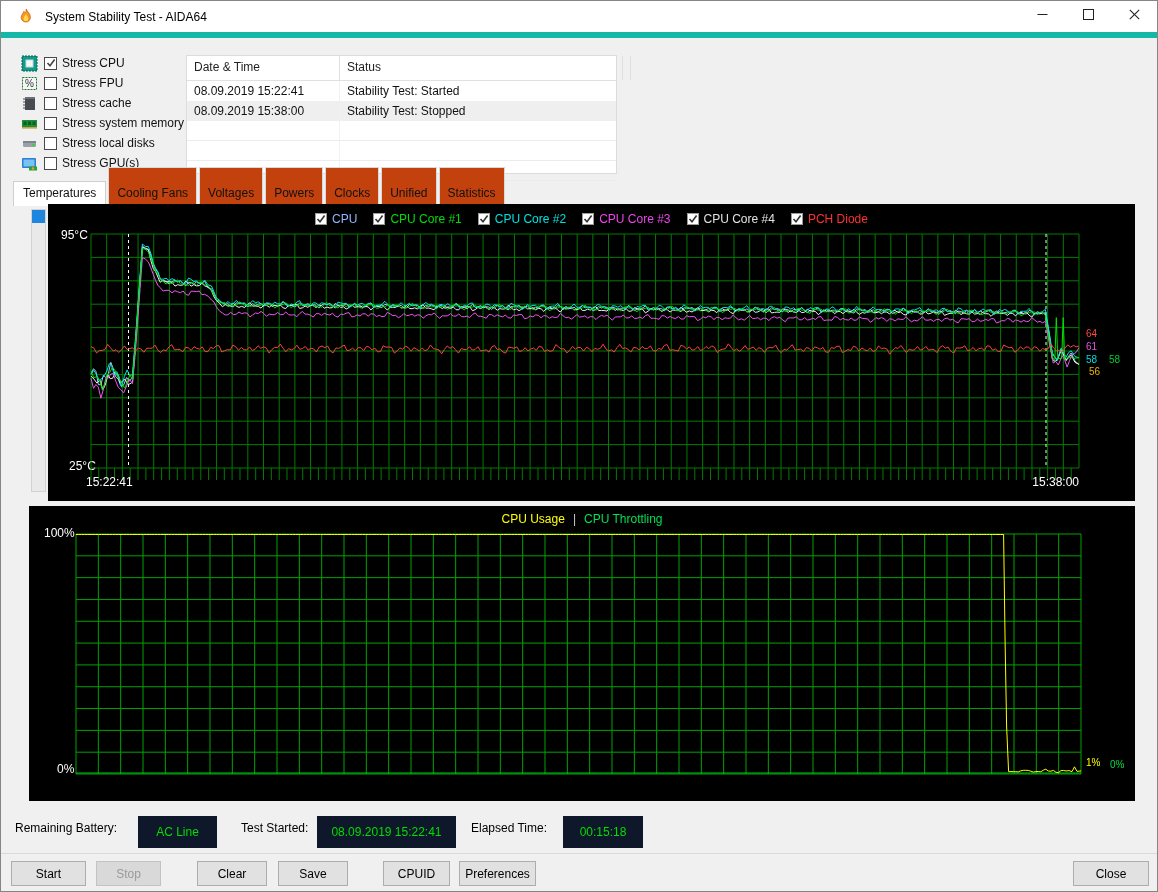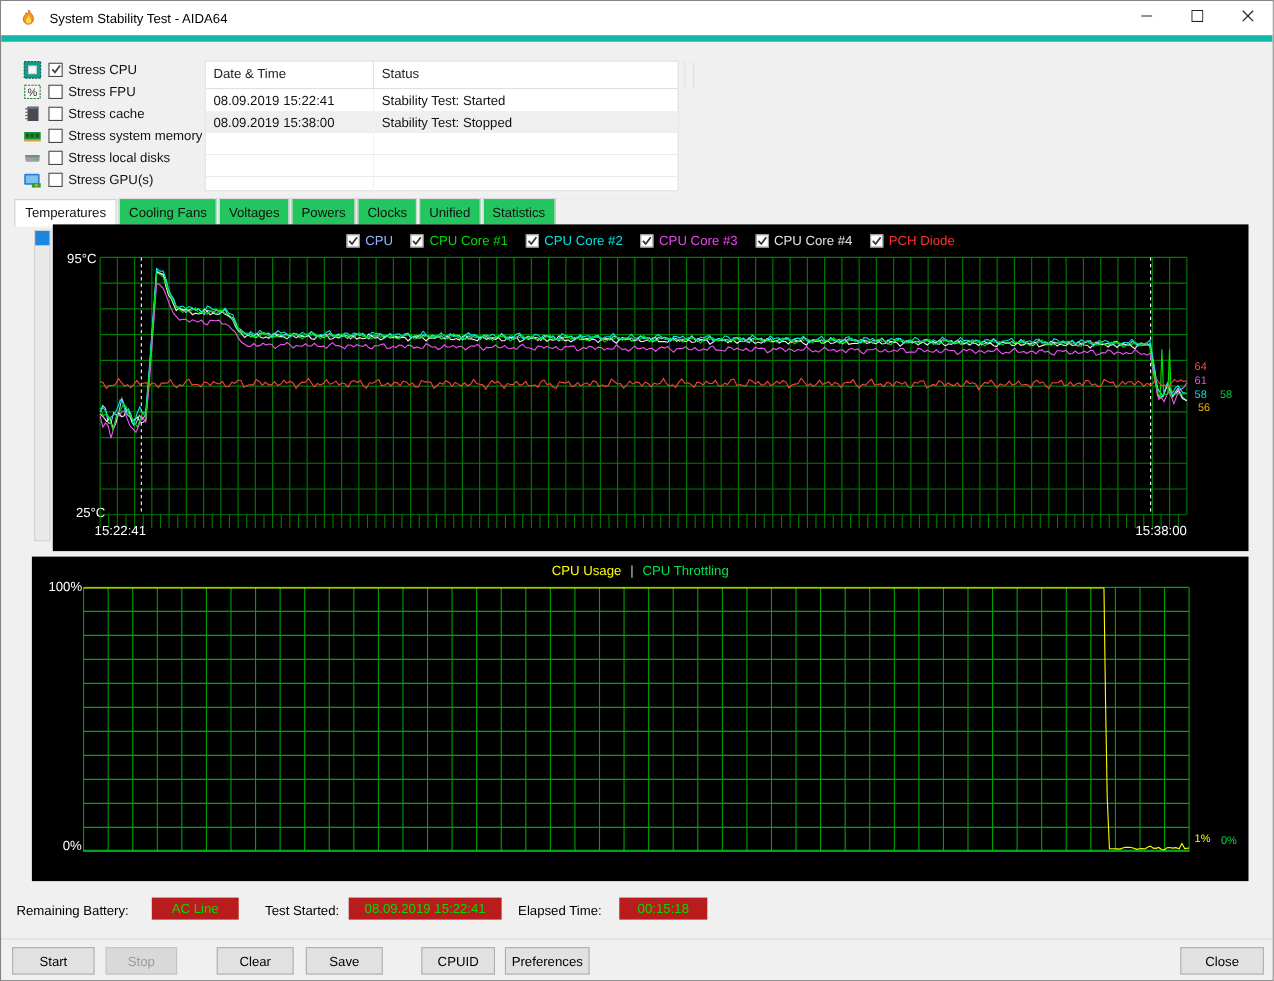--- a/index.html
+++ b/index.html
@@ -32,7 +32,7 @@
   .lrow.empty{border-bottom:1px solid #ececec;}
   
   .tabs{position:absolute;left:12px;top:182px;height:22px;display:flex;align-items:flex-end;}
-  .tab{padding:5px 8px 4px 8px;border:1px solid #d9d9d9;background:#22c55e;margin-right:2px;
+  .tab{padding:18px 8px 4px 8px;border:1px solid #d9d9d9;background:#c2410c;margin-right:2px;
     font-size:12px;white-space:nowrap;}
   .tab.active{background:#ffffff;border-color:#cfcfcf;padding:4px 9px 6px 9px;position:relative;
     top:1px;border-bottom:none;}

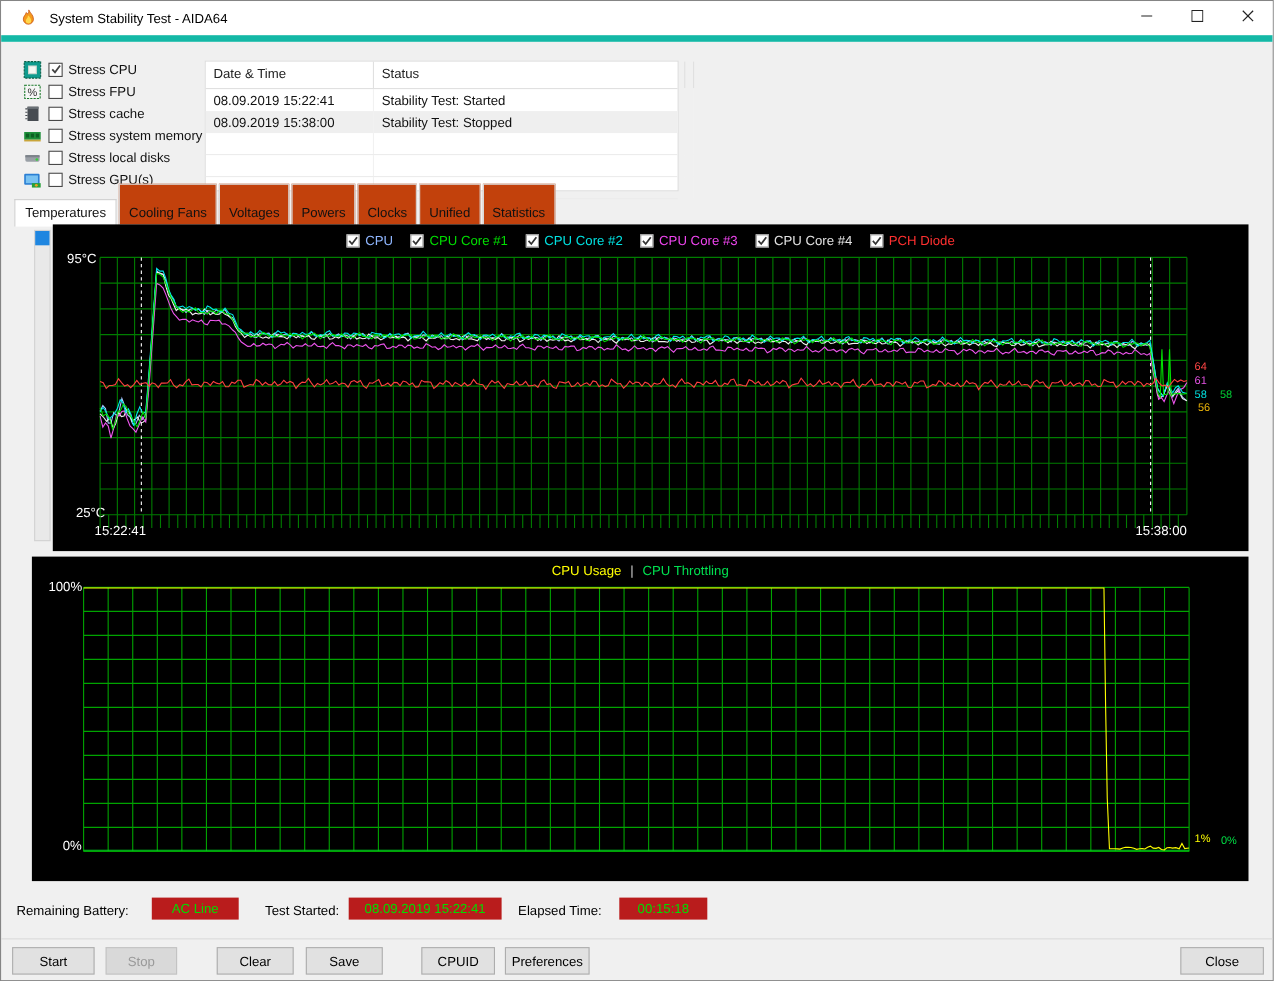--- a/index.html
+++ b/index.html
@@ -56,7 +56,7 @@
   
   .statusbar{position:absolute;left:0;top:815px;height:26px;right:0;}
   .statusbar .slabel{position:absolute;top:5px;font-size:12px;color:#000;white-space:nowrap;}
-  .statusbar .sbox{position:absolute;top:0;height:20px;background:#b91c1c;color:#00dd00;
+  .statusbar .sbox{position:absolute;top:0;height:32px;background:#0f172a;color:#00dd00;
     display:flex;align-items:center;justify-content:center;font-size:12px;}
   
   .footline{position:absolute;left:0;right:0;top:852px;height:1px;background:#dadada;}

